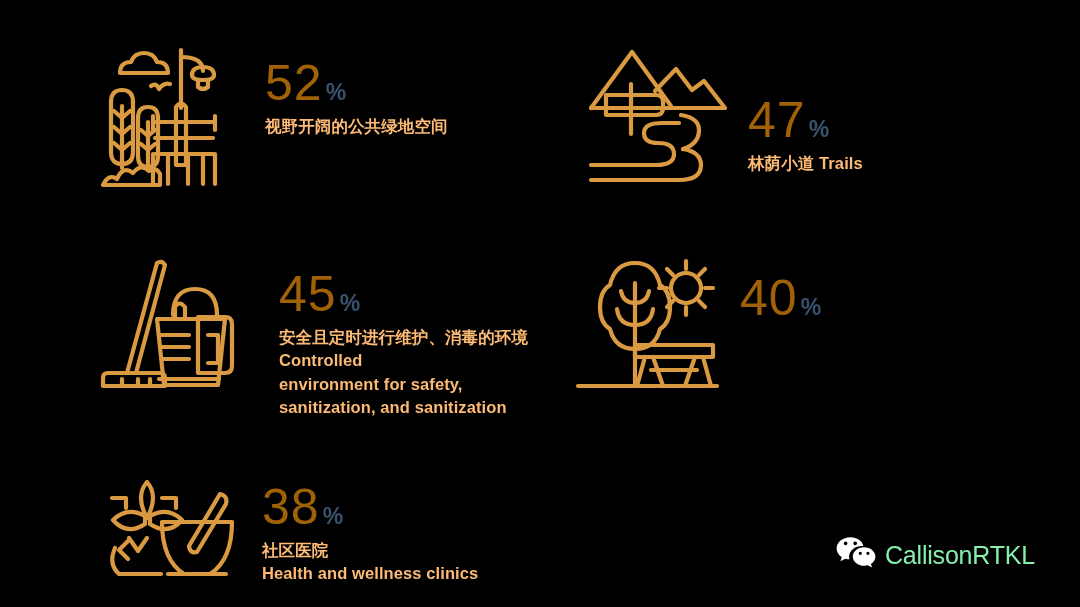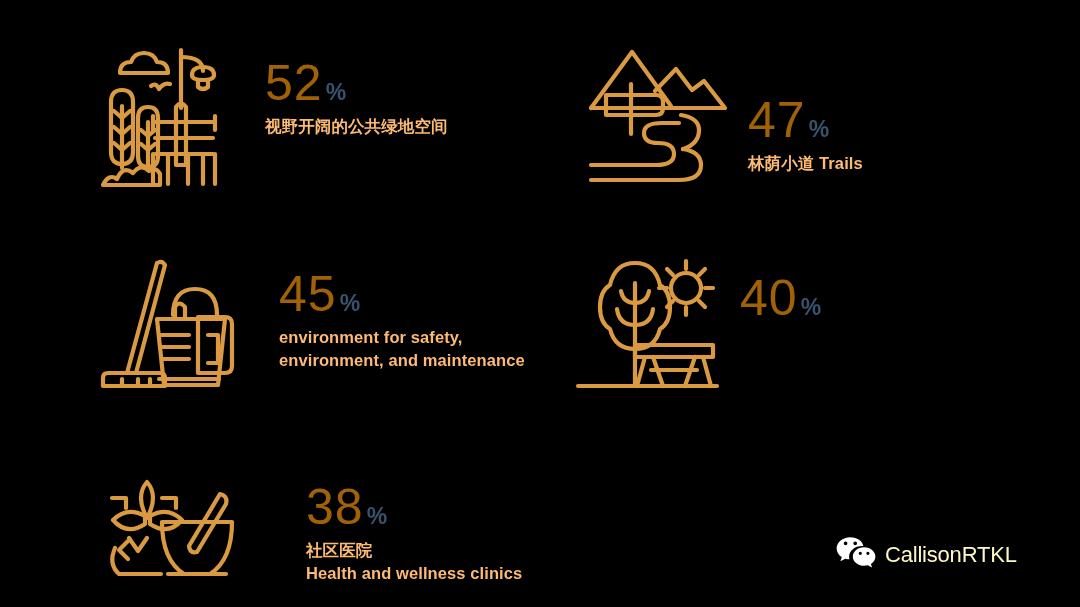--- a/index.html
+++ b/index.html
@@ -193,6 +193,7 @@
       <span class="pct-sign">%</span>
     </div>
     <div class="desc">
+      <span class="zh">安全且定时进行维护、消毒的环境  Controlled</span>
       <span class="en">environment for safety, environment, and maintenance</span>
     </div>
   </div>

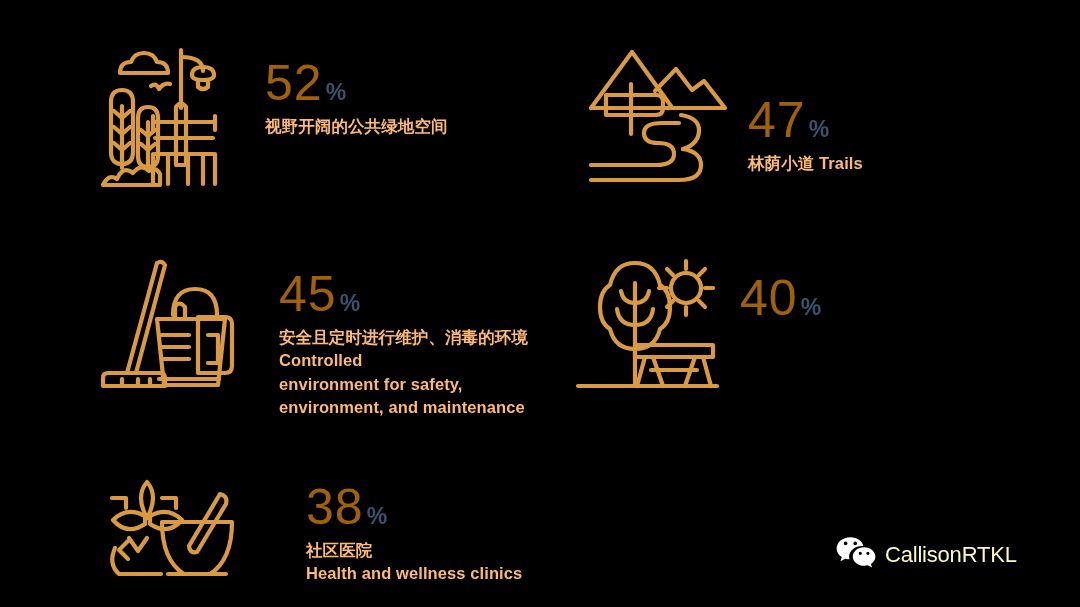--- a/index.html
+++ b/index.html
@@ -194,7 +194,7 @@
     </div>
     <div class="desc">
       <span class="zh">安全且定时进行维护、消毒的环境  Controlled</span>
-      <span class="en">environment for safety, environment, and maintenance</span>
+      <span class="en">environment for safety, sanitization, and sanitization</span>
     </div>
   </div>
 </div>

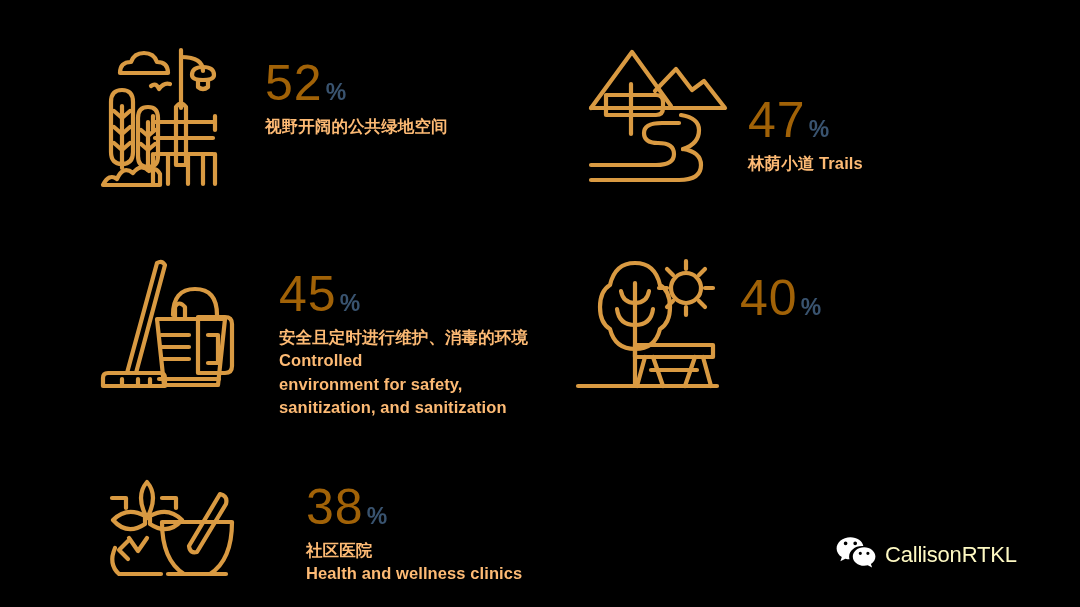--- a/index.html
+++ b/index.html
@@ -75,7 +75,7 @@
   #card-trails .stat-body,
   #card-picnic .stat-body { padding-top: 38px; }
   #card-picnic .stat-body { padding-top: 18px; }
-  #card-health .stat-body { padding-top: 6px; margin-left: 44px; }
+  #card-health .stat-body { padding-top: 6px; }
   #card-clean .stat-body  { padding-top: 14px; }
   #card-park .stat-body   { padding-top: 14px; }
 

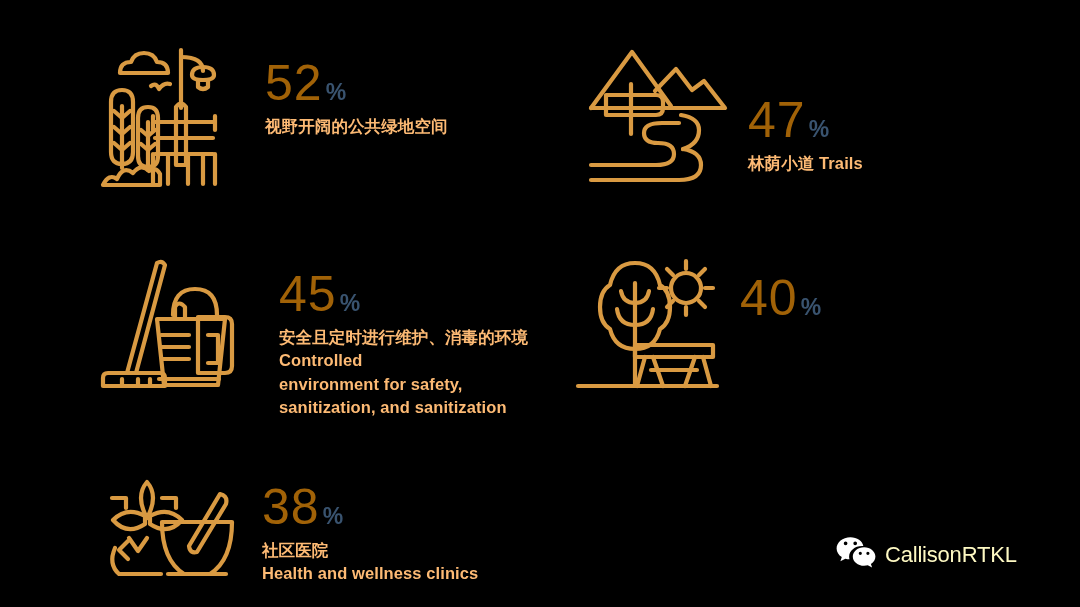--- a/index.html
+++ b/index.html
@@ -88,8 +88,8 @@
     align-items: center;
   }
   #brand-logo .logo-text {
-    color: #fef9c3;
-    font-size: 22px;
+    color: #86efac;
+    font-size: 25px;
     font-weight: 400;
     letter-spacing: -0.2px;
     margin-left: 9px;

